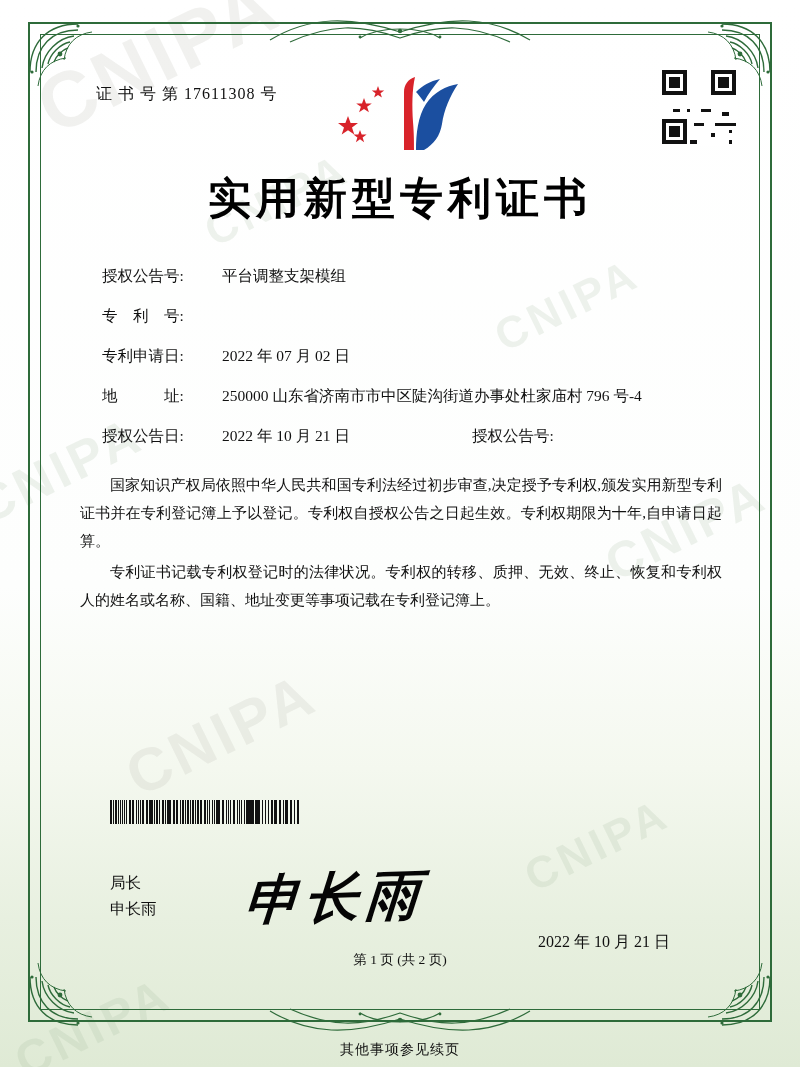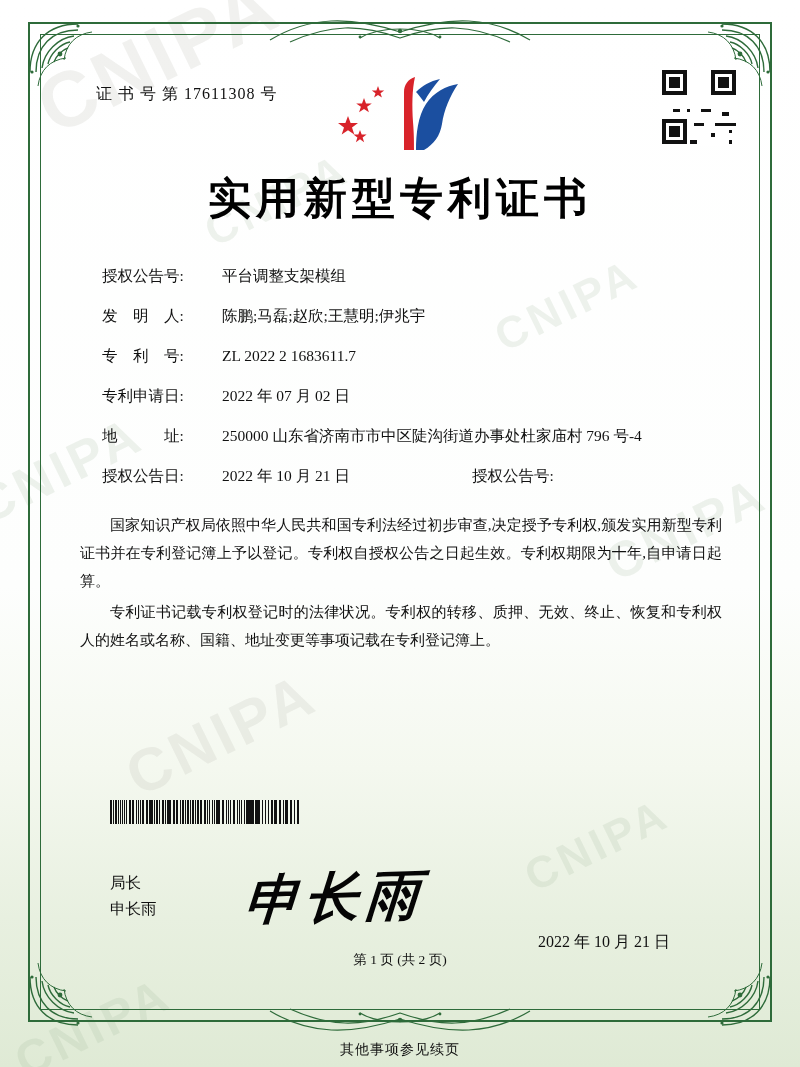--- a/index.html
+++ b/index.html
@@ -846,10 +846,6 @@
       <div class="field-row">
         <div class="field-label">授权公告号:</div>
         <div class="field-value">平台调整支架模组</div>
-      </div>
-      <div class="field-row">
-        <div class="field-label">发　明　人:</div>
-        <div class="field-value">陈鹏;马磊;赵欣;王慧明;伊兆宇</div>
       </div>
       <div class="field-row">
         <div class="field-label">专　利　号:</div>

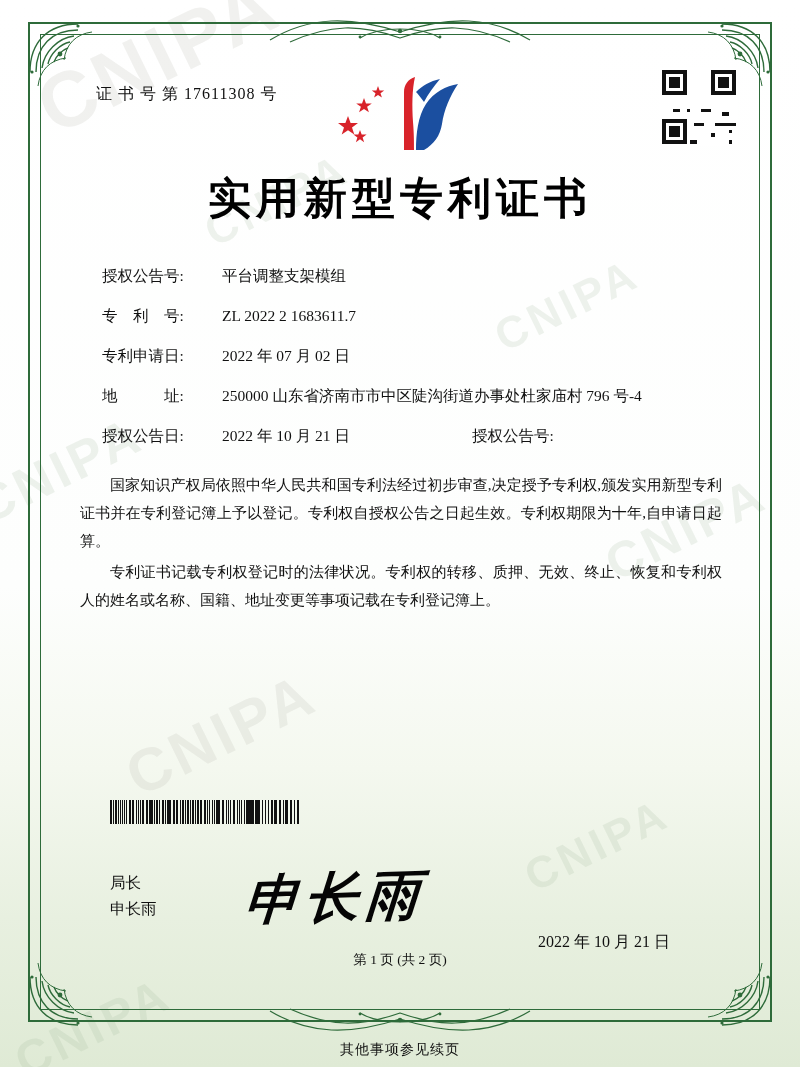--- a/index.html
+++ b/index.html
@@ -849,7 +849,6 @@
       </div>
       <div class="field-row">
         <div class="field-label">专　利　号:</div>
-        <div class="field-value">ZL 2022 2 1683611.7</div>
       </div>
       <div class="field-row">
         <div class="field-label">专利申请日:</div>

